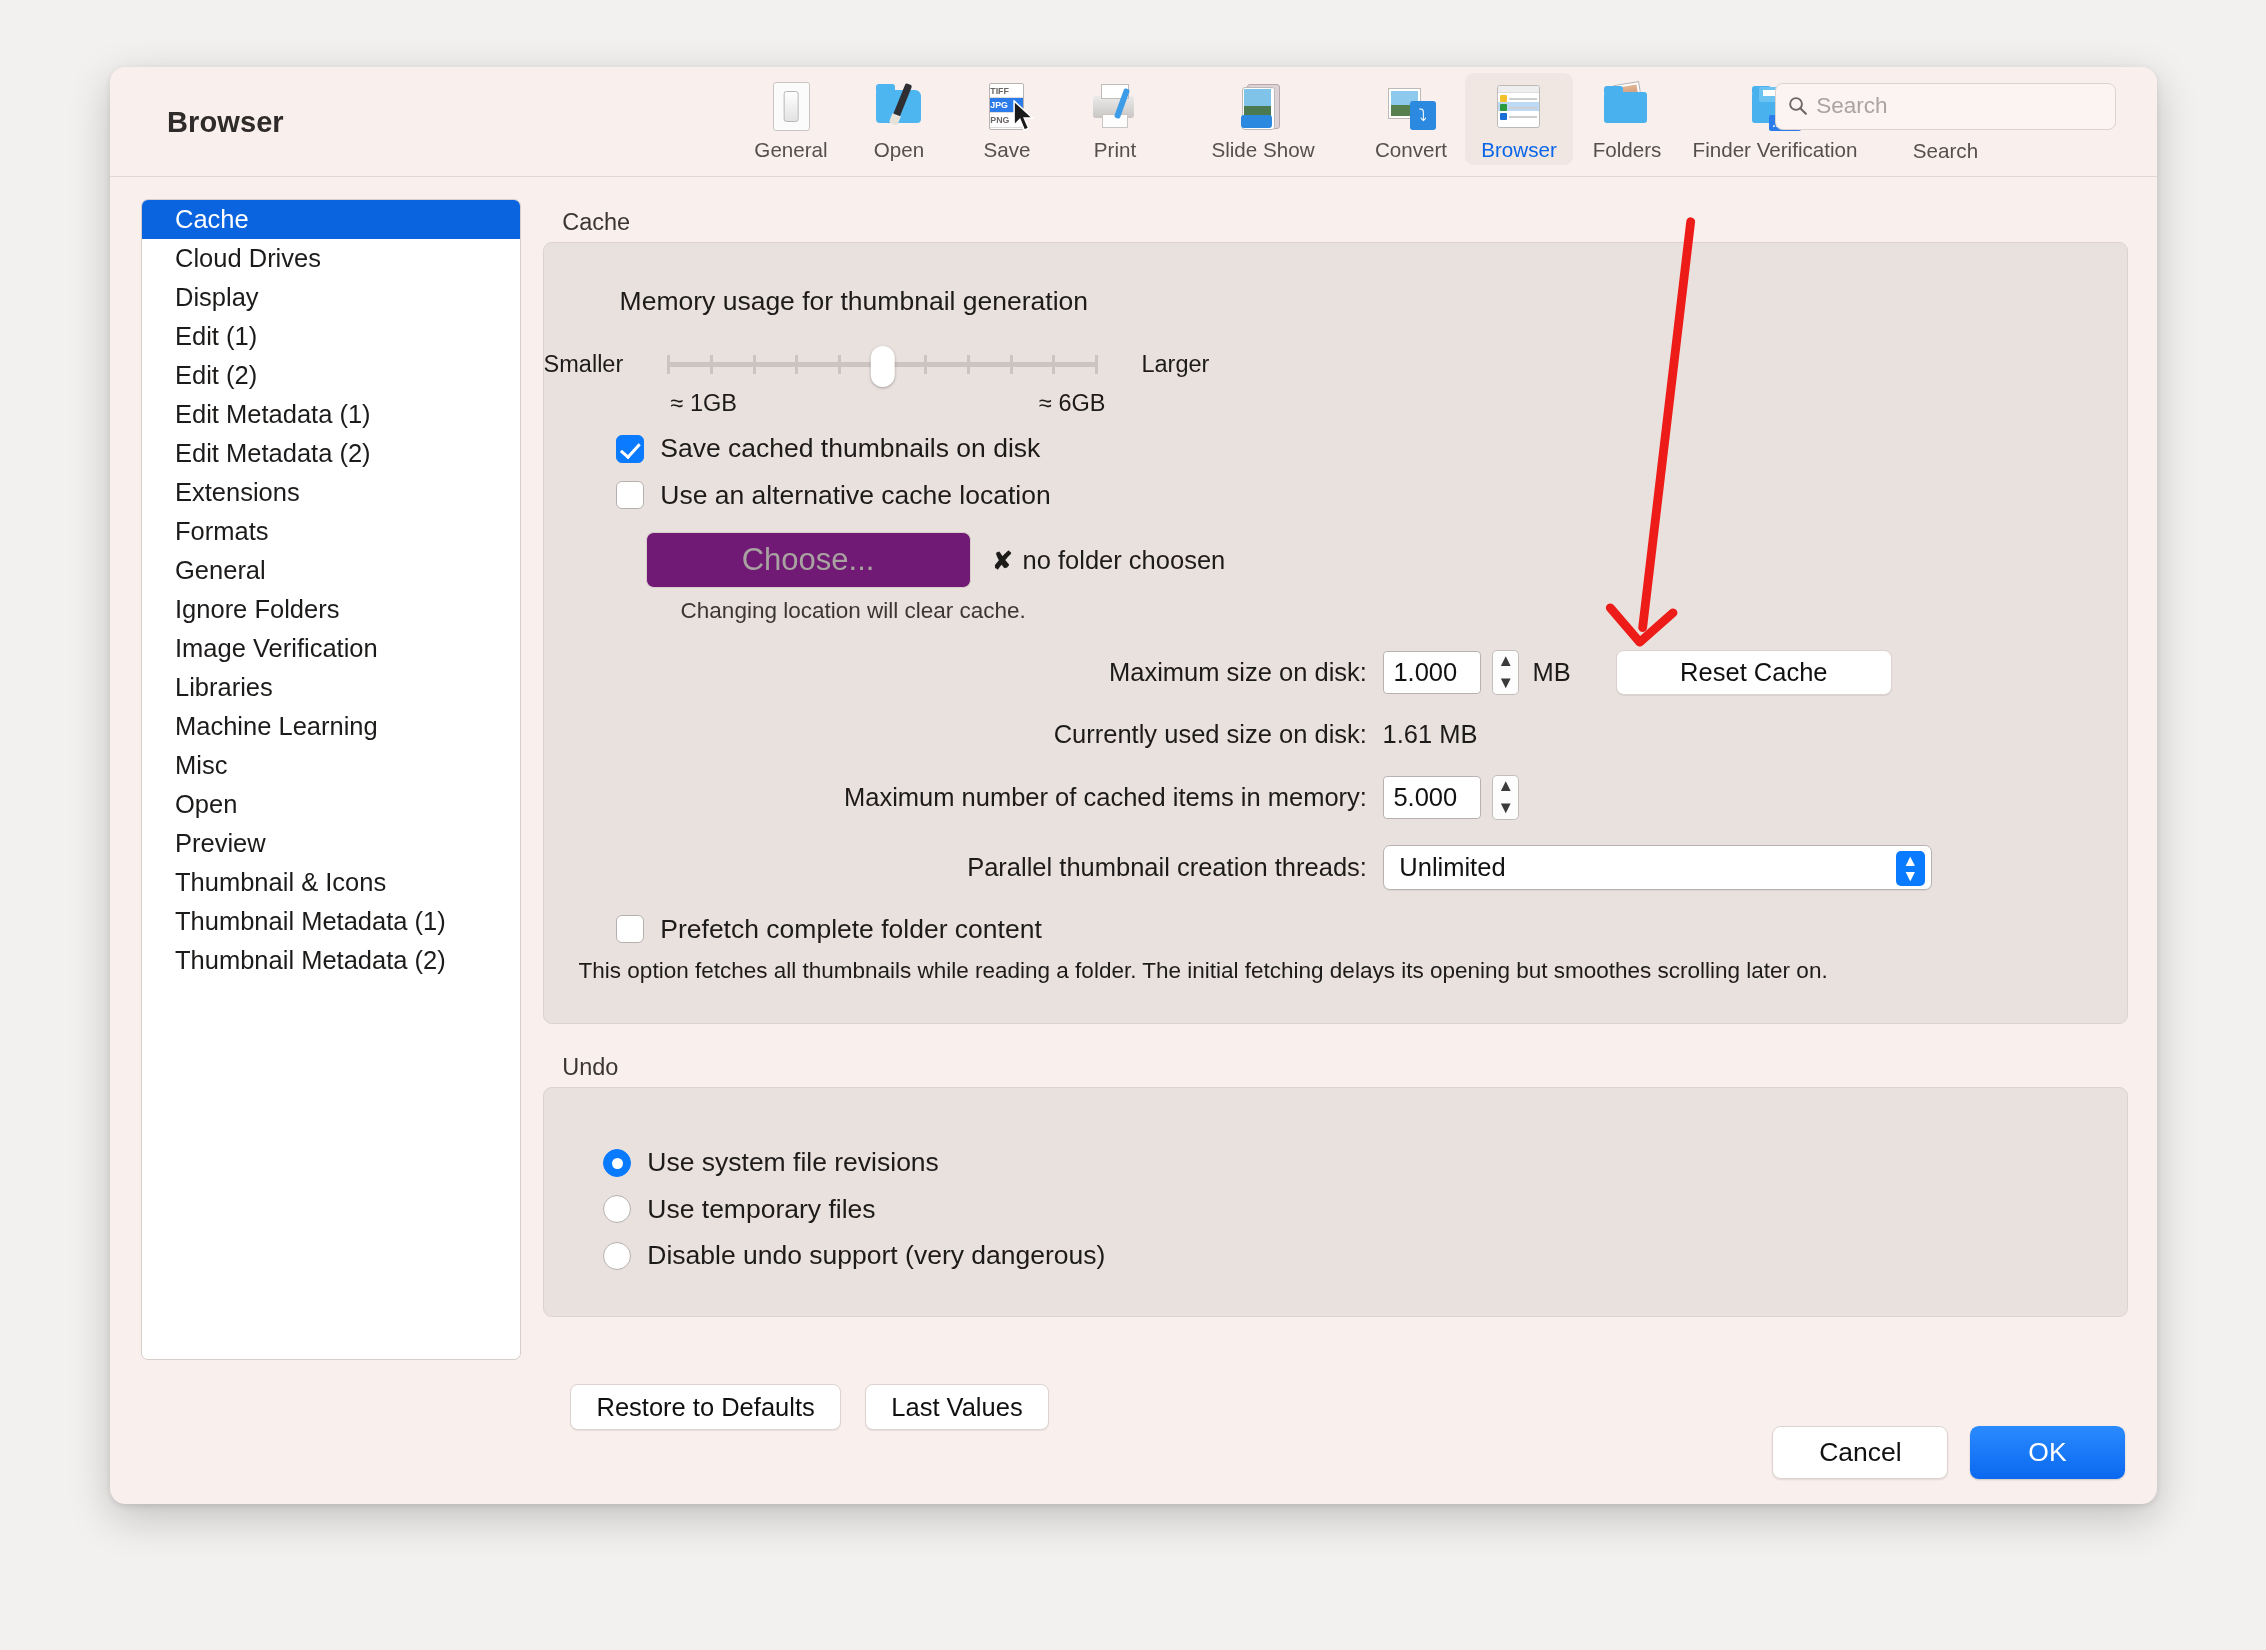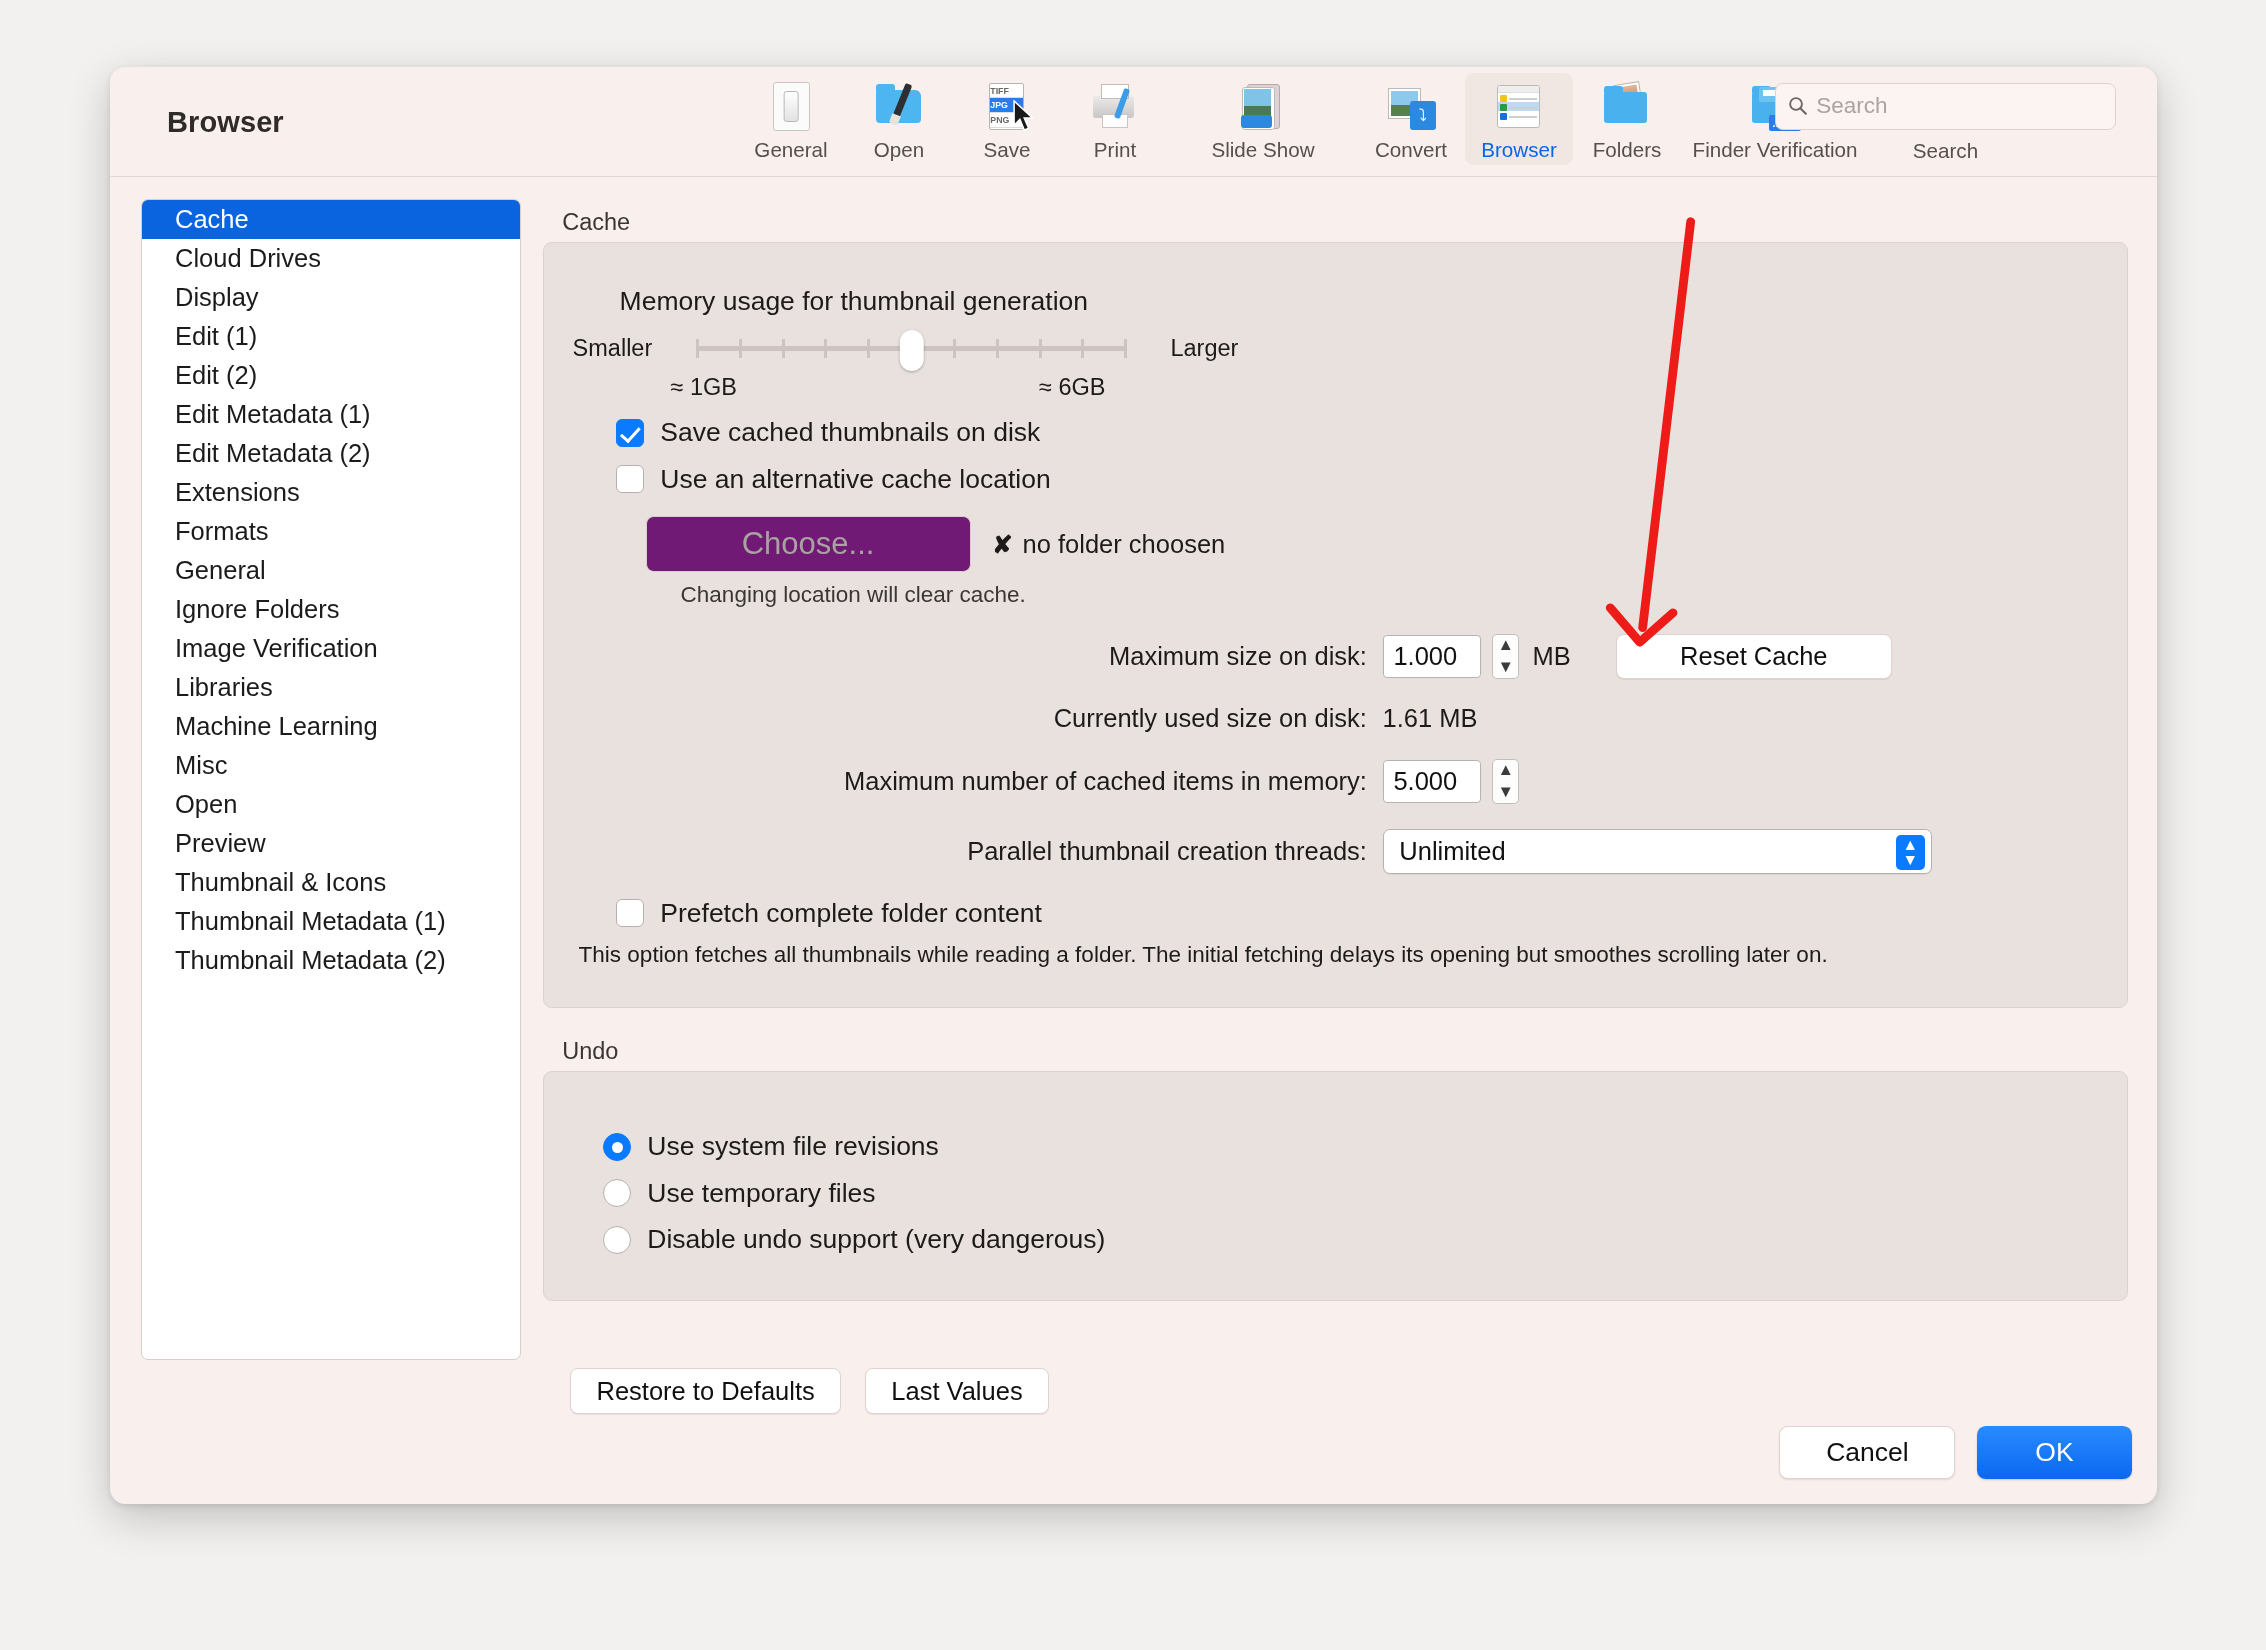--- a/index.html
+++ b/index.html
@@ -141,7 +141,7 @@
 
   .hdr-mem{margin-left:76px;font-size:26.5px;color:#1d1b1a;}
 
-  .slider-row{display:flex;align-items:center;margin-top:15px;padding-left:29px;gap:22px;}
+  .slider-row{display:flex;align-items:center;margin-top:31px;gap:22px;}
   .slider-cap{font-size:23.5px;color:#1d1b1a;}
   .slider{position:relative;width:431px;height:33px;margin:0 21.6px;}
   .slider-track{position:absolute;left:0;right:0;top:14.7px;height:4.9px;background:#cdc4c1;border-radius:2.9px;}

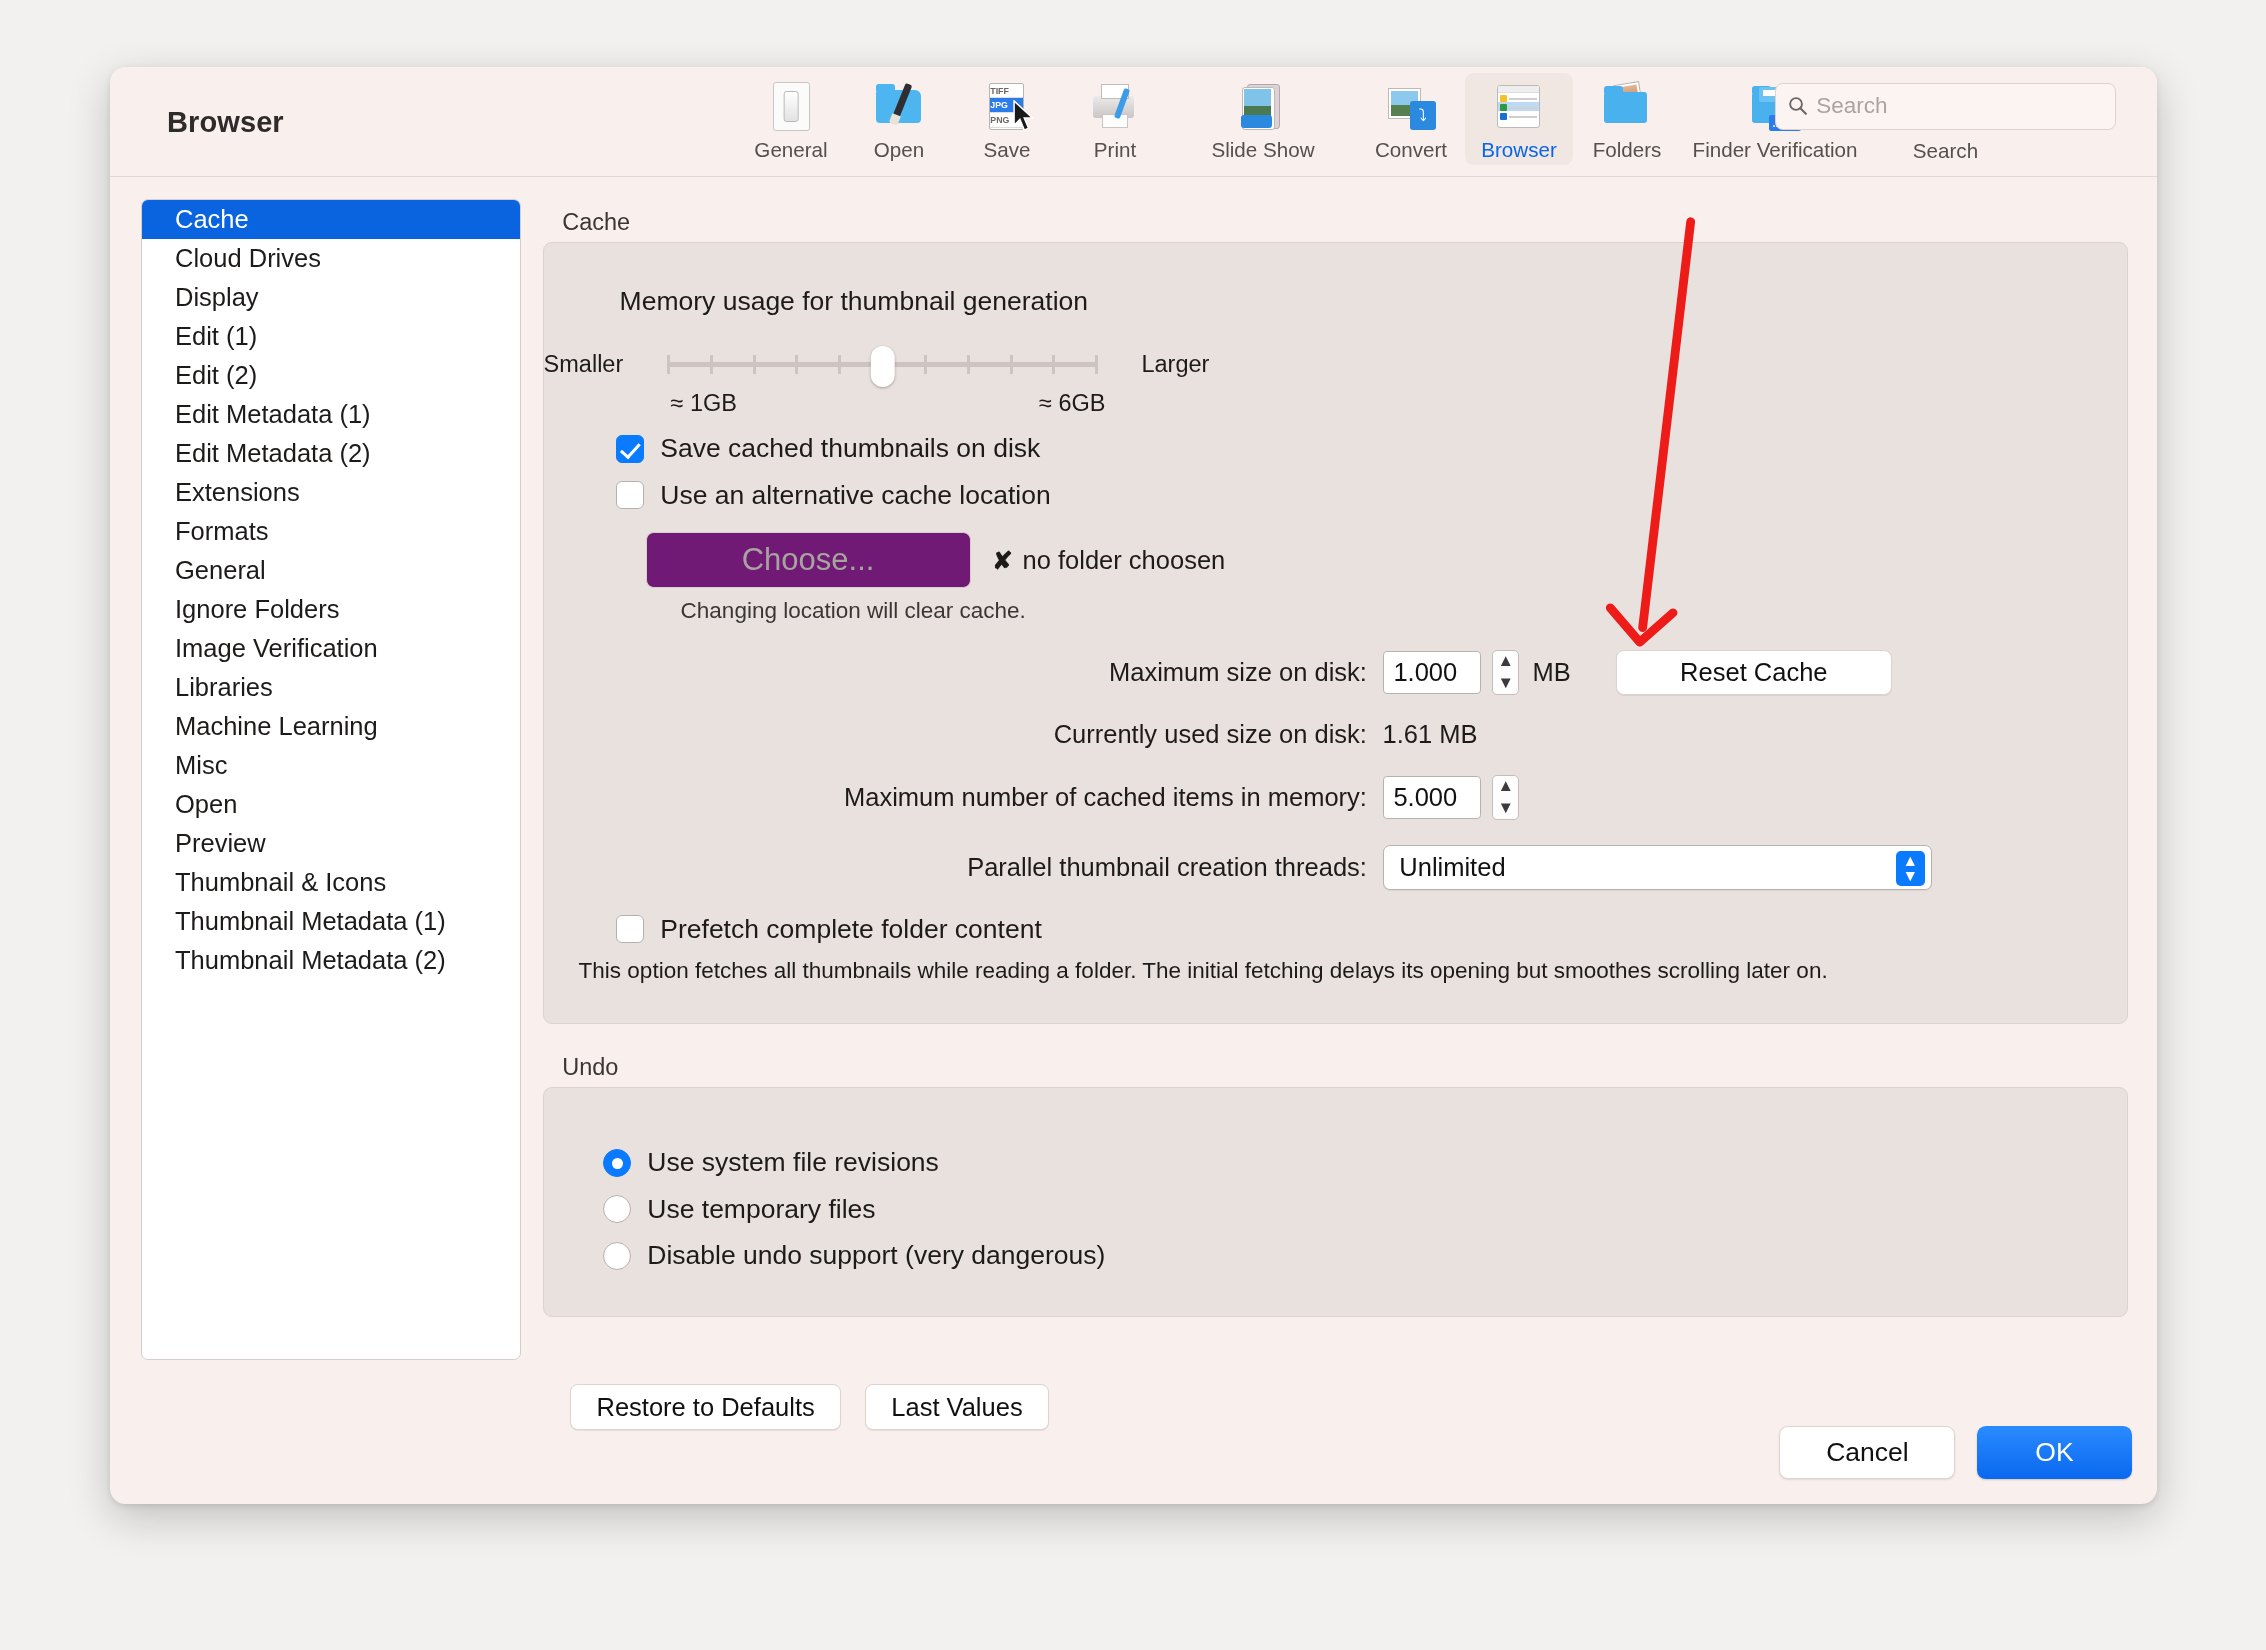--- a/index.html
+++ b/index.html
@@ -224,7 +224,7 @@
   }
 
   .footer{
-    position:absolute;right:25px;bottom:25.5px;display:flex;gap:21.6px;margin-left:16px;
+    position:absolute;right:32px;bottom:25.5px;display:flex;gap:21.6px;margin-left:16px;
   }
   .btn-cancel{
     width:176px;height:53px;background:#fff;border:1px solid #ddd3d0;border-radius:8.8px;

